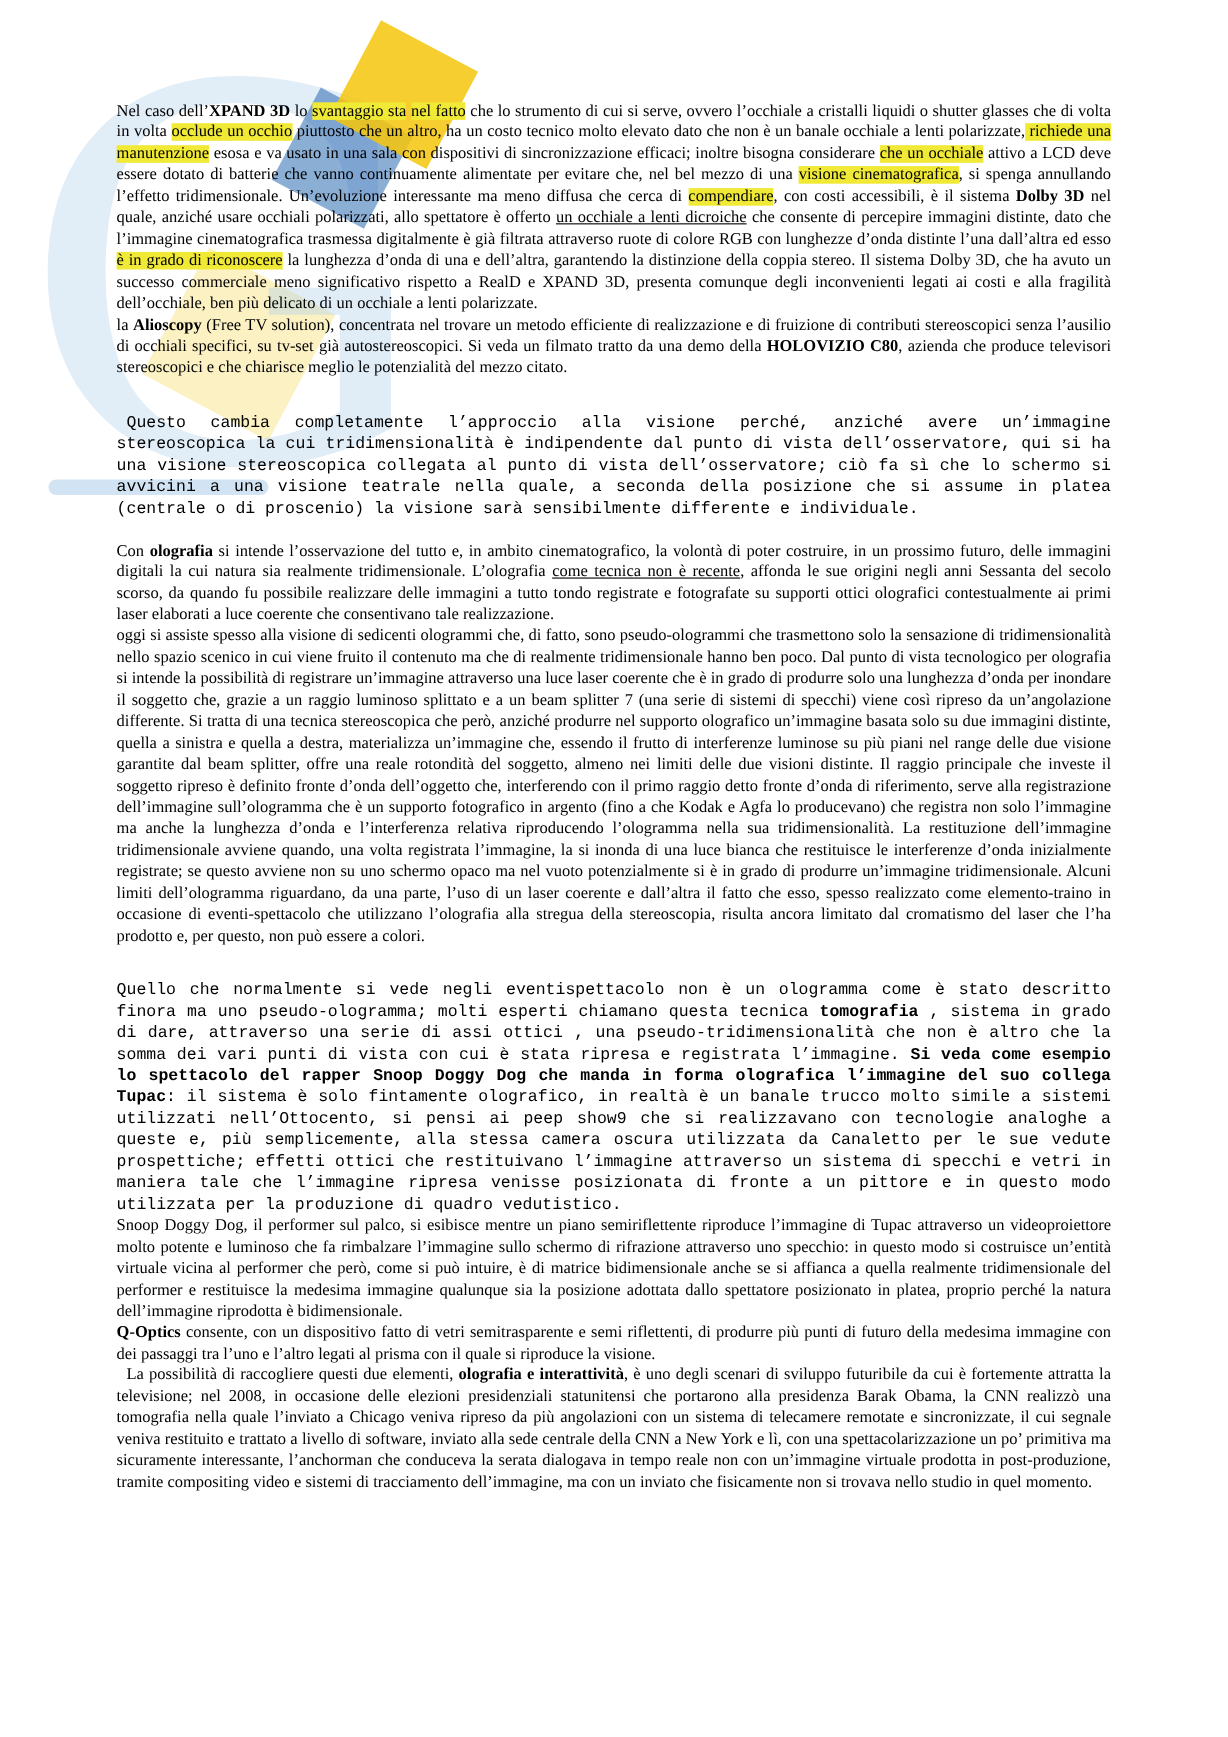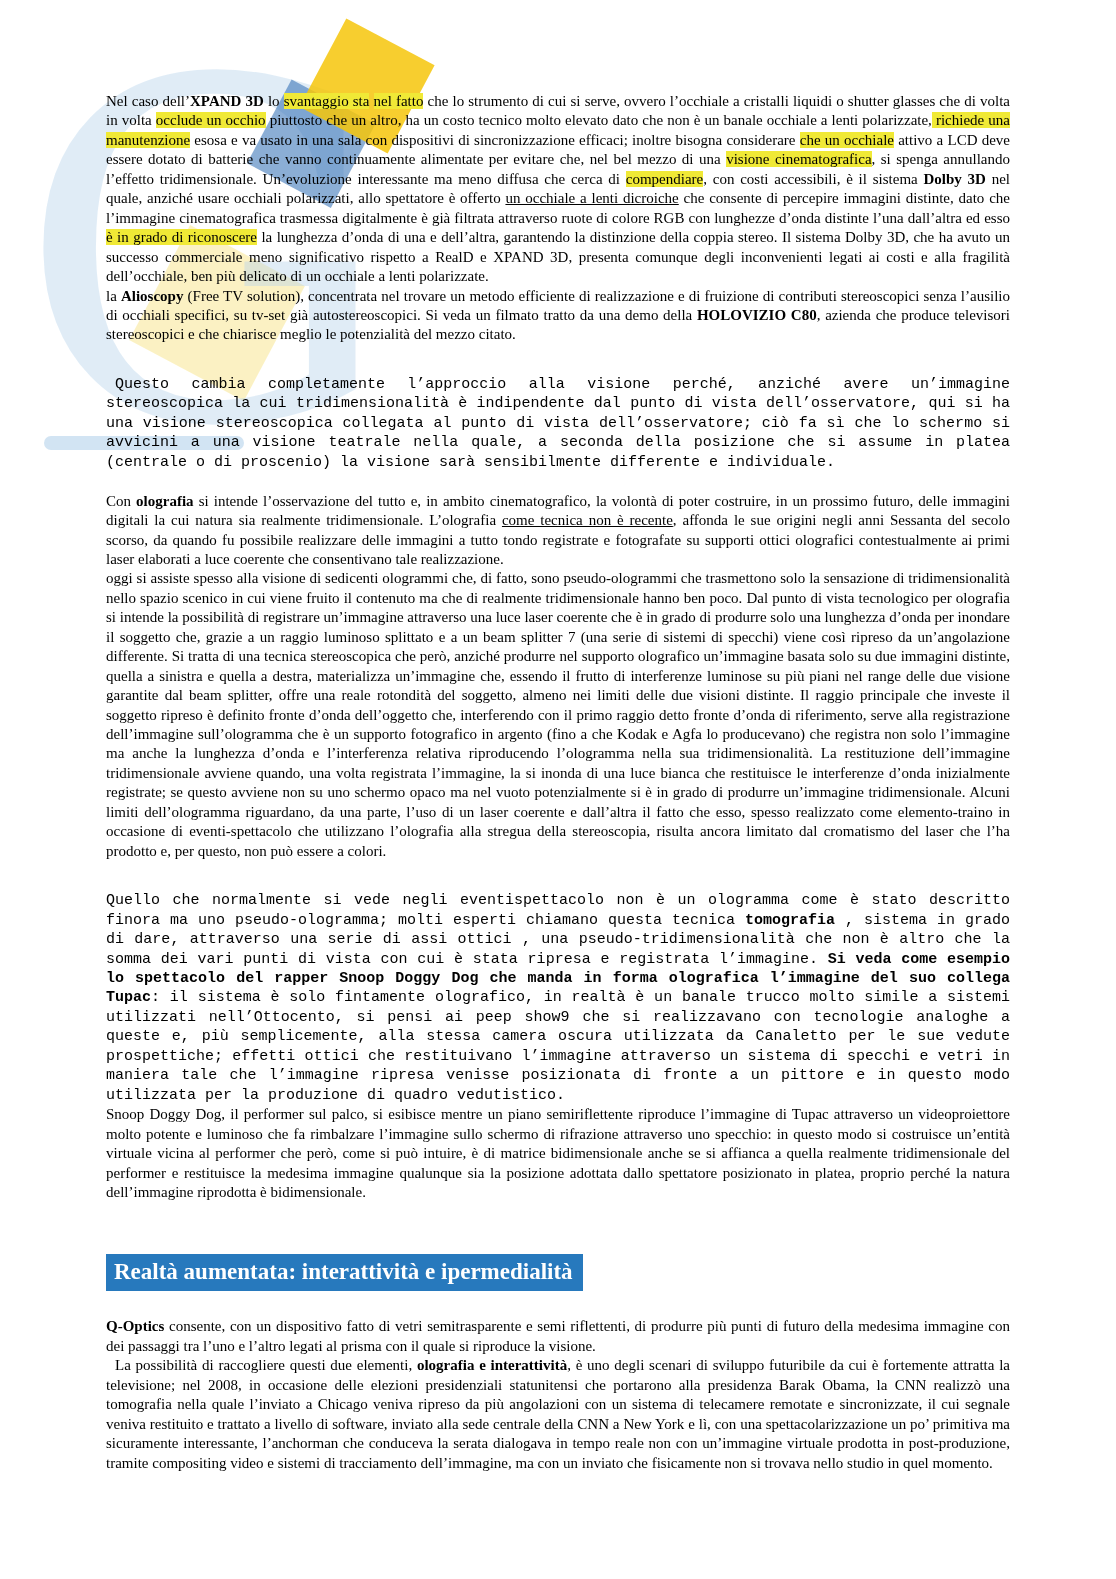--- a/index.html
+++ b/index.html
@@ -46,7 +46,6 @@
     <p class="para"><span>oggi si assiste spesso alla visione di sedicenti ologrammi che, di fatto, sono pseudo-ologrammi che trasmettono solo la sensazione di tridimensionalità nello spazio scenico in cui viene fruito il contenuto ma che di realmente tridimensionale hanno ben poco. Dal punto di vista tecnologico per olografia si intende la possibilità di registrare un’immagine attraverso una luce laser coerente che è in grado di produrre solo una lunghezza d’onda per inondare il soggetto che, grazie a un raggio luminoso splittato e a un beam splitter 7 (una serie di sistemi di specchi) viene così ripreso da un’angolazione differente. Si tratta di una tecnica stereoscopica che però, anziché produrre nel supporto olografico un’immagine basata solo su due immagini distinte, quella a sinistra e quella a destra, materializza un’immagine che, essendo il frutto di interferenze luminose su più piani nel range delle due visione garantite dal beam splitter, offre una reale rotondità del soggetto, almeno nei limiti delle due visioni distinte. Il raggio principale che investe il soggetto ripreso è definito fronte d’onda dell’oggetto che, interferendo con il primo raggio detto fronte d’onda di riferimento, serve alla registrazione dell’immagine sull’ologramma che è un supporto fotografico in argento (fino a che Kodak e Agfa lo producevano) che registra non solo l’immagine ma anche la lunghezza d’onda e l’interferenza relativa riproducendo l’ologramma nella sua tridimensionalità. La restituzione dell’immagine tridimensionale avviene quando, una volta registrata l’immagine, la si inonda di una luce bianca che restituisce le interferenze d’onda inizialmente registrate; se questo avviene non su uno schermo opaco ma nel vuoto potenzialmente si è in grado di produrre un’immagine tridimensionale. Alcuni limiti dell’ologramma riguardano, da una parte, l’uso di un laser coerente e dall’altra il fatto che esso, spesso realizzato come elemento-traino in occasione di eventi-spettacolo che utilizzano l’olografia alla stregua della stereoscopia, risulta ancora limitato dal cromatismo del laser che l’ha prodotto e, per questo, non può essere a colori.</span></p>
     <p class="para g-big"><span>Quello che normalmente si vede negli eventispettacolo non è un ologramma come è stato descritto finora ma uno pseudo-ologramma; molti esperti chiamano questa tecnica </span><span class="b">tomografia</span><span> , sistema in grado di dare, attraverso una serie di assi ottici , una pseudo-tridimensionalità che non è altro che la somma dei vari punti di vista con cui è stata ripresa e registrata l’immagine. </span><span class="b">Si veda come esempio lo spettacolo del rapper Snoop Doggy Dog che manda in forma olografica l’immagine del suo collega Tupac</span><span>: il sistema è solo fintamente olografico, in realtà è un banale trucco molto simile a sistemi utilizzati nell’Ottocento, si pensi ai peep show9 che si realizzavano con tecnologie analoghe a queste e, più semplicemente, alla stessa camera oscura utilizzata da Canaletto per le sue vedute prospettiche; effetti ottici che restituivano l’immagine attraverso un sistema di specchi e vetri in maniera tale che l’immagine ripresa venisse posizionata di fronte a un pittore e in questo modo utilizzata per la produzione di quadro vedutistico.</span></p>
     <p class="para"><span>Snoop Doggy Dog, il performer sul palco, si esibisce mentre un piano semiriflettente riproduce l’immagine di Tupac attraverso un videoproiettore molto potente e luminoso che fa rimbalzare l’immagine sullo schermo di rifrazione attraverso uno specchio: in questo modo si costruisce un’entità virtuale vicina al performer che però, come si può intuire, è di matrice bidimensionale anche se si affianca a quella realmente tridimensionale del performer e restituisce la medesima immagine qualunque sia la posizione adottata dallo spettatore posizionato in platea, proprio perché la natura dell’immagine riprodotta è bidimensionale.</span></p>
-    <h1 class="heading"><span class="heading-chip">Realtà aumentata: interattività e ipermedialità</span></h1>
     <p class="para"><span class="b">Q-Optics</span><span> consente, con un dispositivo fatto di vetri semitrasparente e semi riflettenti, di produrre più punti di futuro della medesima immagine con dei passaggi tra l’uno e l’altro legati al prisma con il quale si riproduce la visione.</span></p>
     <p class="para indent"><span>La possibilità di raccogliere questi due elementi, </span><span class="b">olografia e interattività</span><span>, è uno degli scenari di sviluppo futuribile da cui è fortemente attratta la televisione; nel 2008, in occasione delle elezioni presidenziali statunitensi che portarono alla presidenza Barak Obama, la CNN realizzò una tomografia nella quale l’inviato a Chicago veniva ripreso da più angolazioni con un sistema di telecamere remotate e sincronizzate, il cui segnale veniva restituito e trattato a livello di software, inviato alla sede centrale della CNN a New York e lì, con una spettacolarizzazione un po’ primitiva ma sicuramente interessante, l’anchorman che conduceva la serata dialogava in tempo reale non con un’immagine virtuale prodotta in post-produzione, tramite compositing video e sistemi di tracciamento dell’immagine, ma con un inviato che fisicamente non si trovava nello studio in quel momento.</span></p>
   </div>

